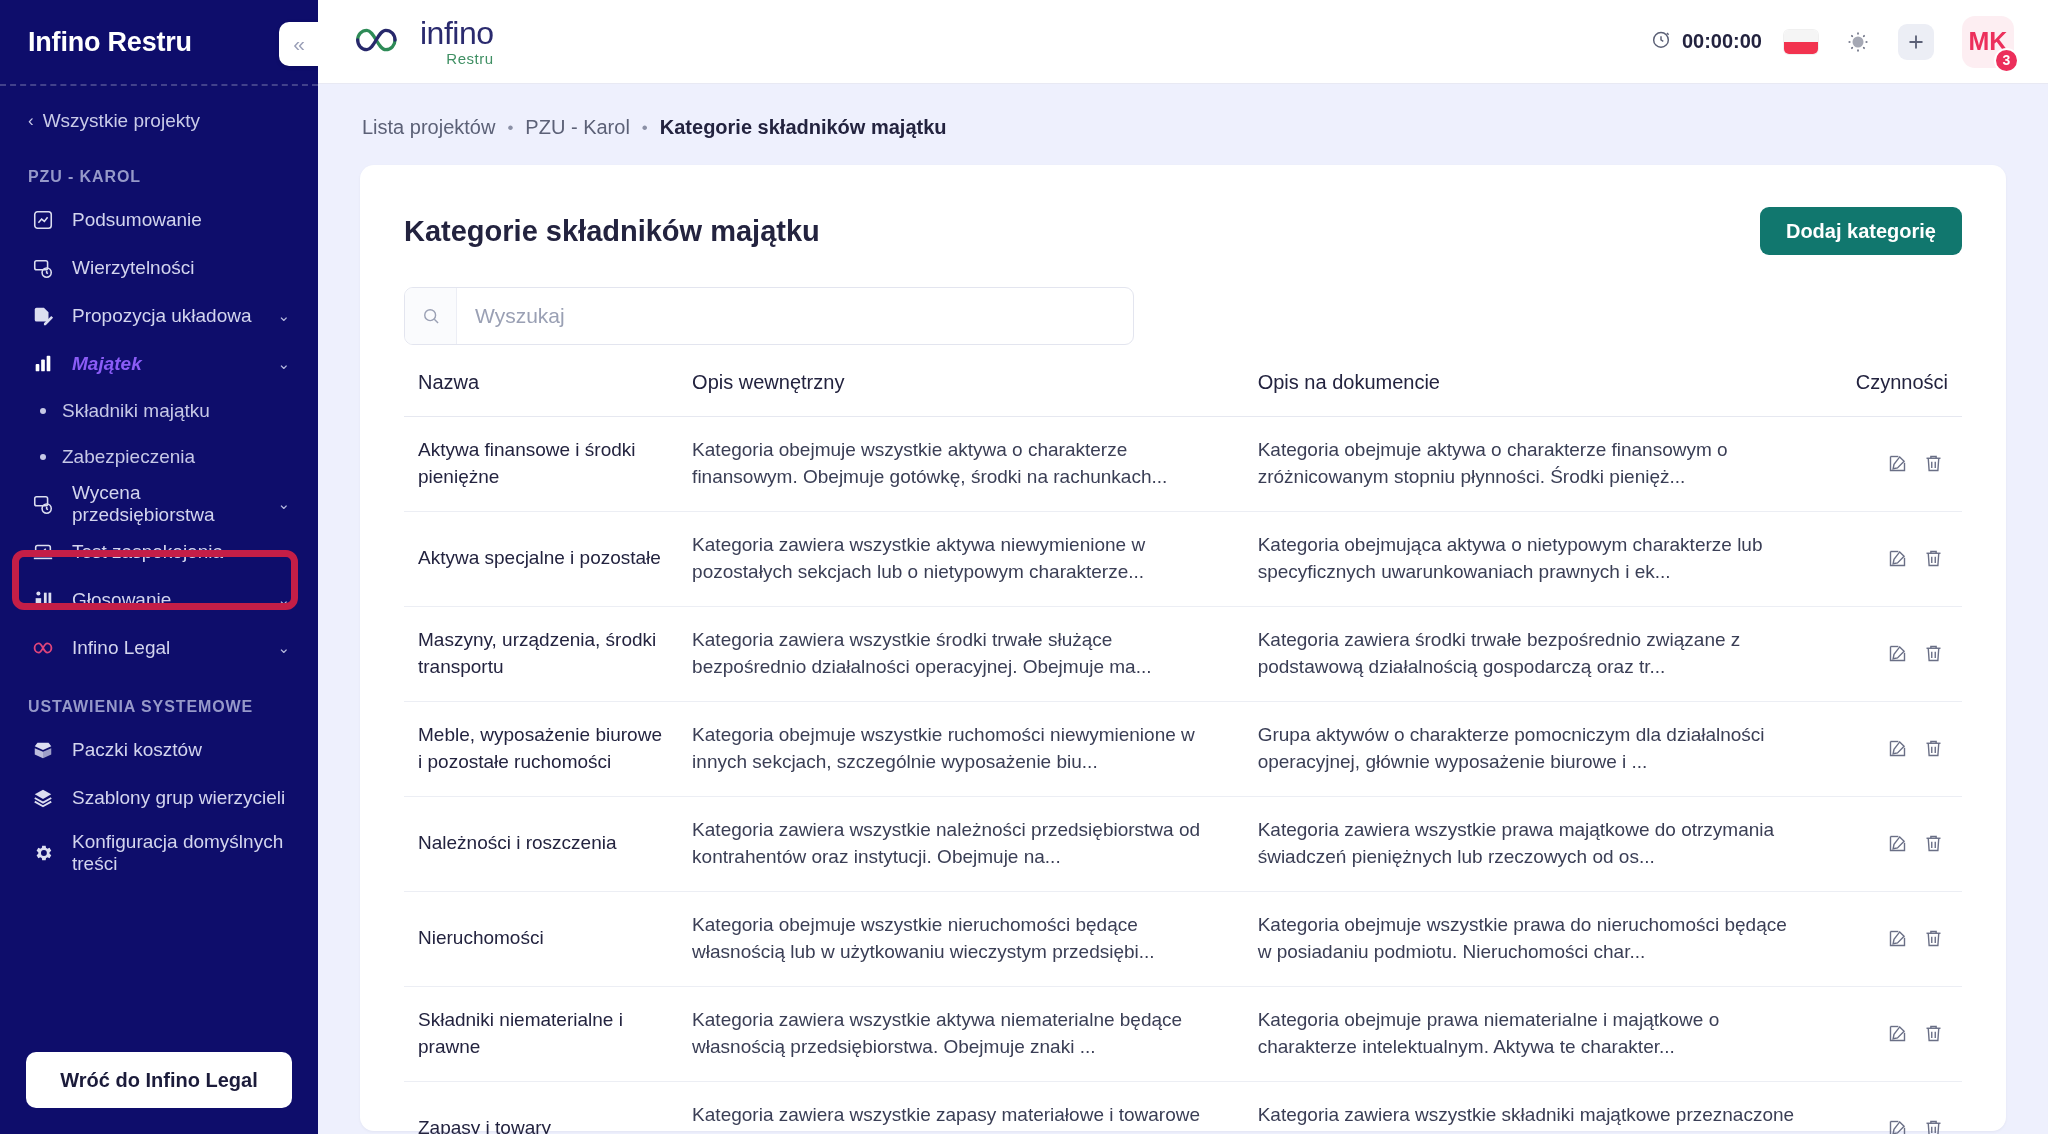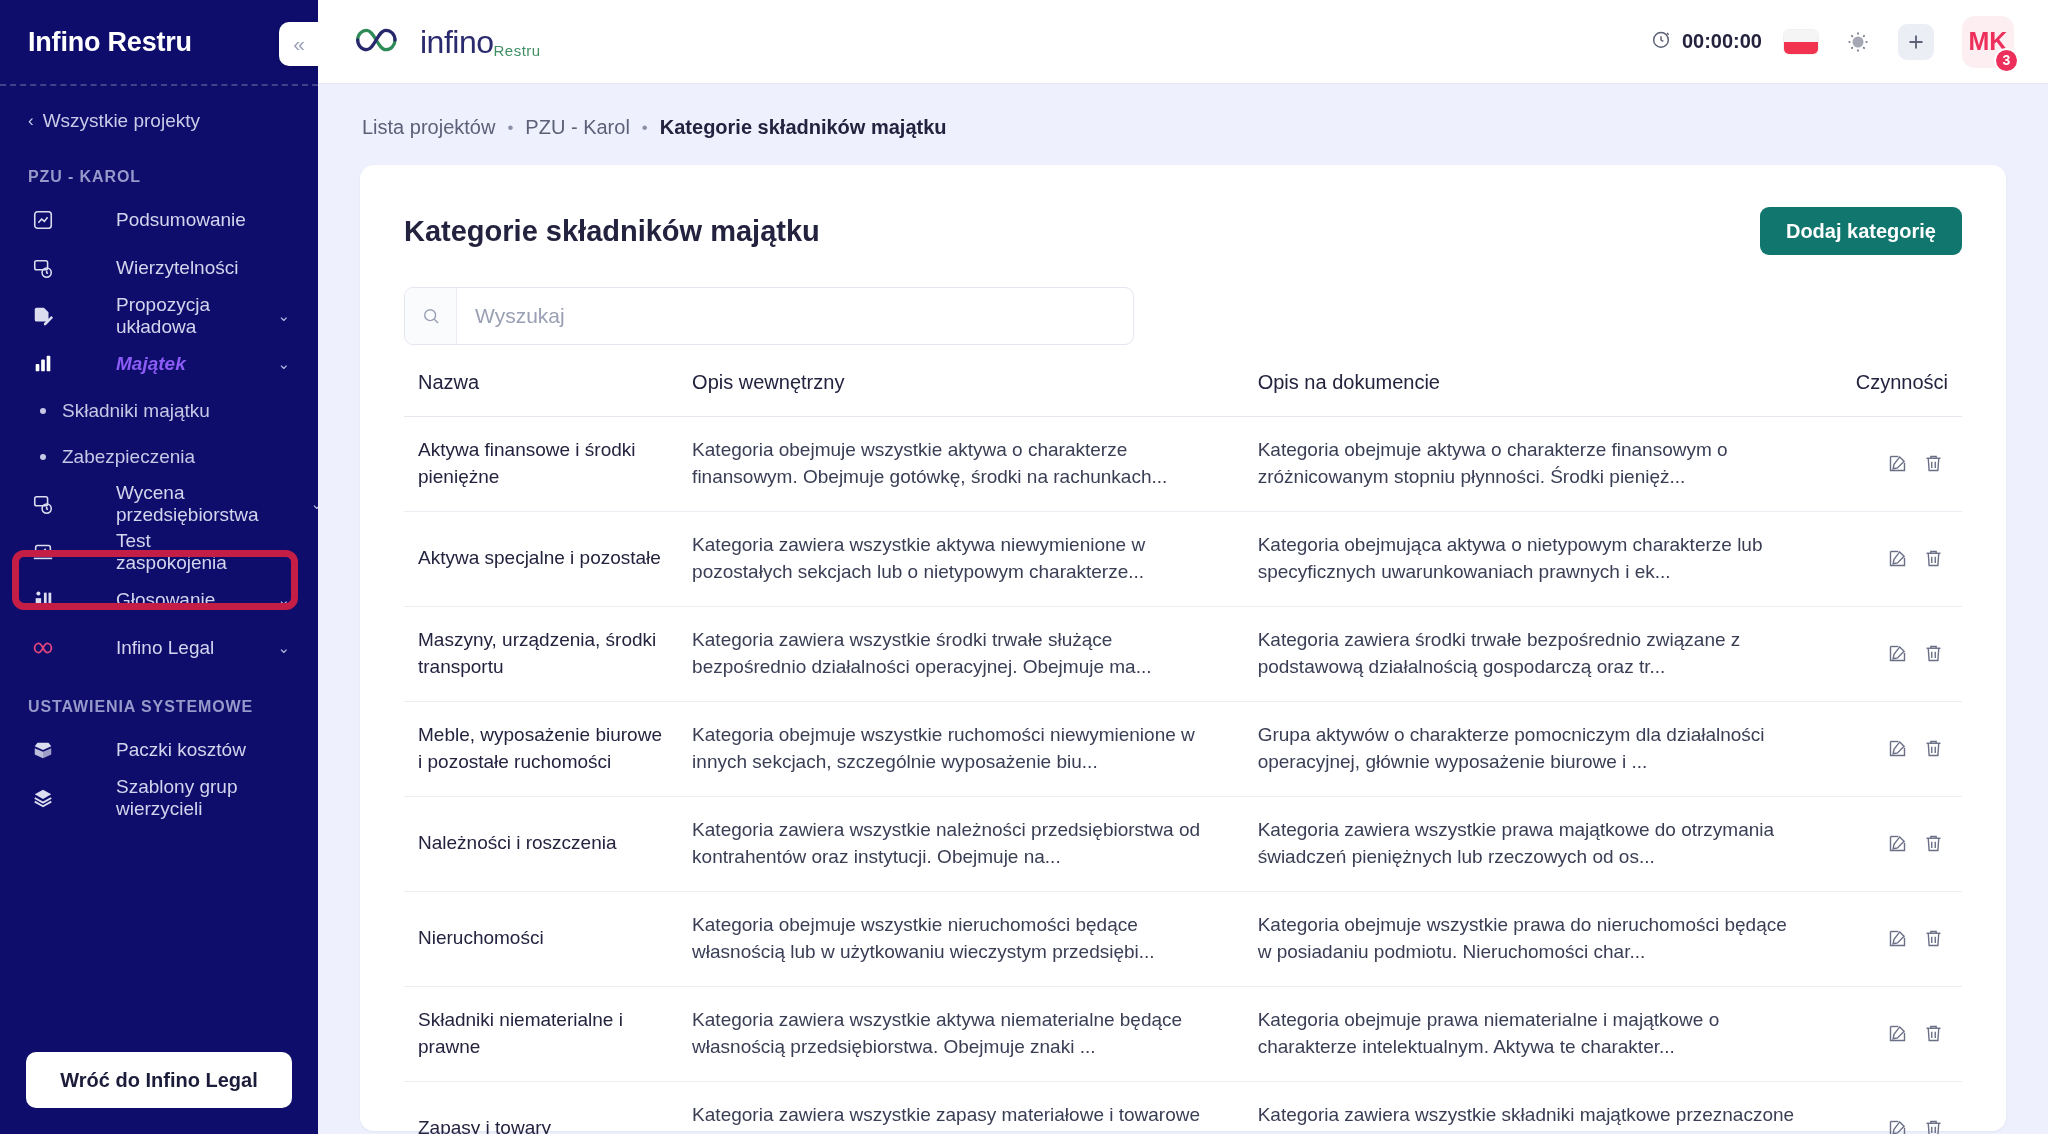--- a/index.html
+++ b/index.html
@@ -117,7 +117,7 @@
     flex: 0 0 84px;
   }
   .logo-wrap { display: flex; align-items: center; gap: 10px; }
-  .logo-text { display: flex; line-height: 1; }
+  .logo-text { display: flex; flex-direction: column; line-height: 1; }
   .logo-main { font-size: 32px; color: #2a2a6e; letter-spacing: -0.5px; }
   .logo-sub {
     font-size: 15px; color: #3f8f63; letter-spacing: 0.5px;

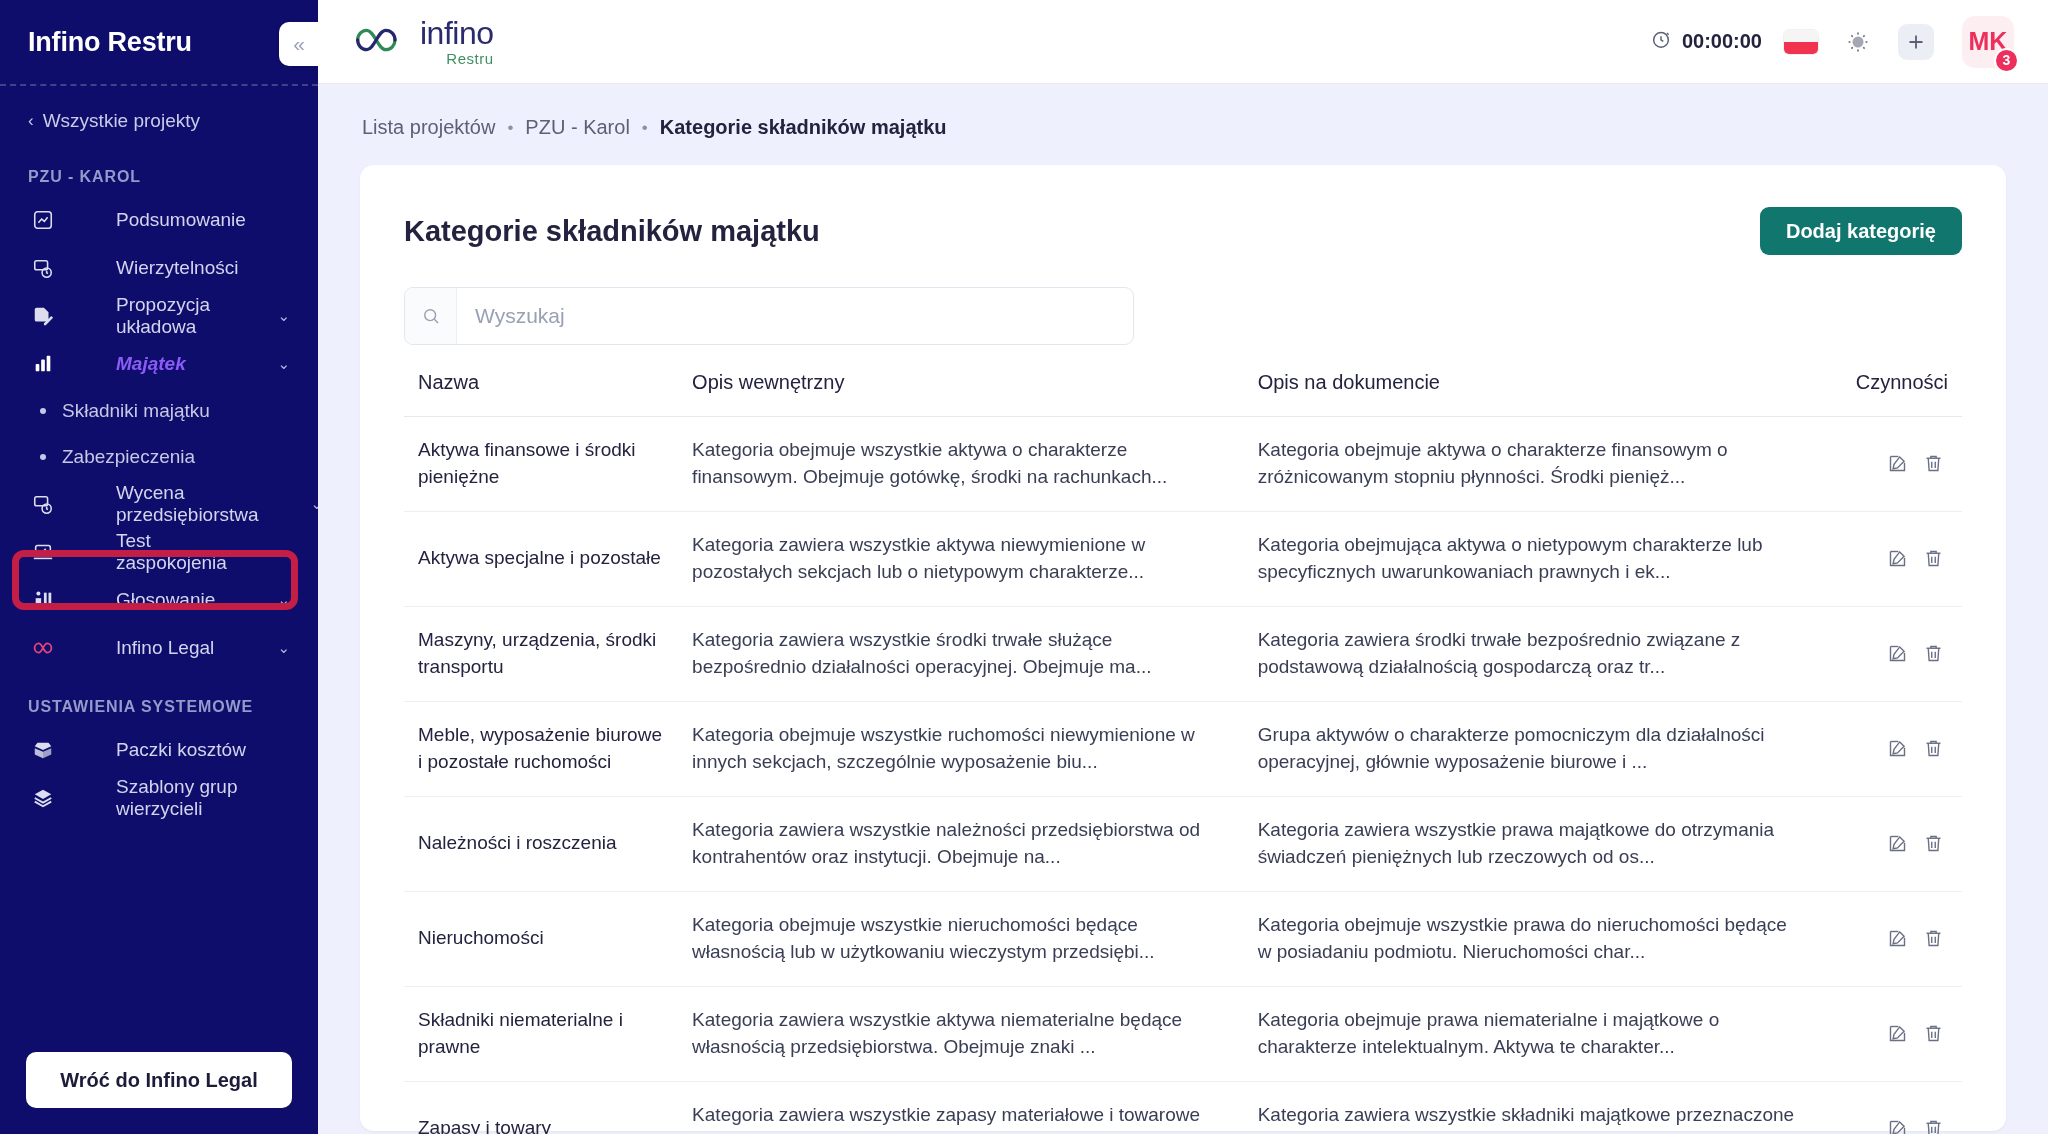--- a/index.html
+++ b/index.html
@@ -49,7 +49,7 @@
     margin: 0 14px; padding: 0 14px;
     border-radius: 9px;
     color: #d3d5ee; font-size: 19px;
-    cursor: pointer; position: relative; gap: 44px;
+    cursor: pointer; position: relative;
   }
   .nav-item .ico {
     width: 30px; height: 24px; margin-right: 14px;

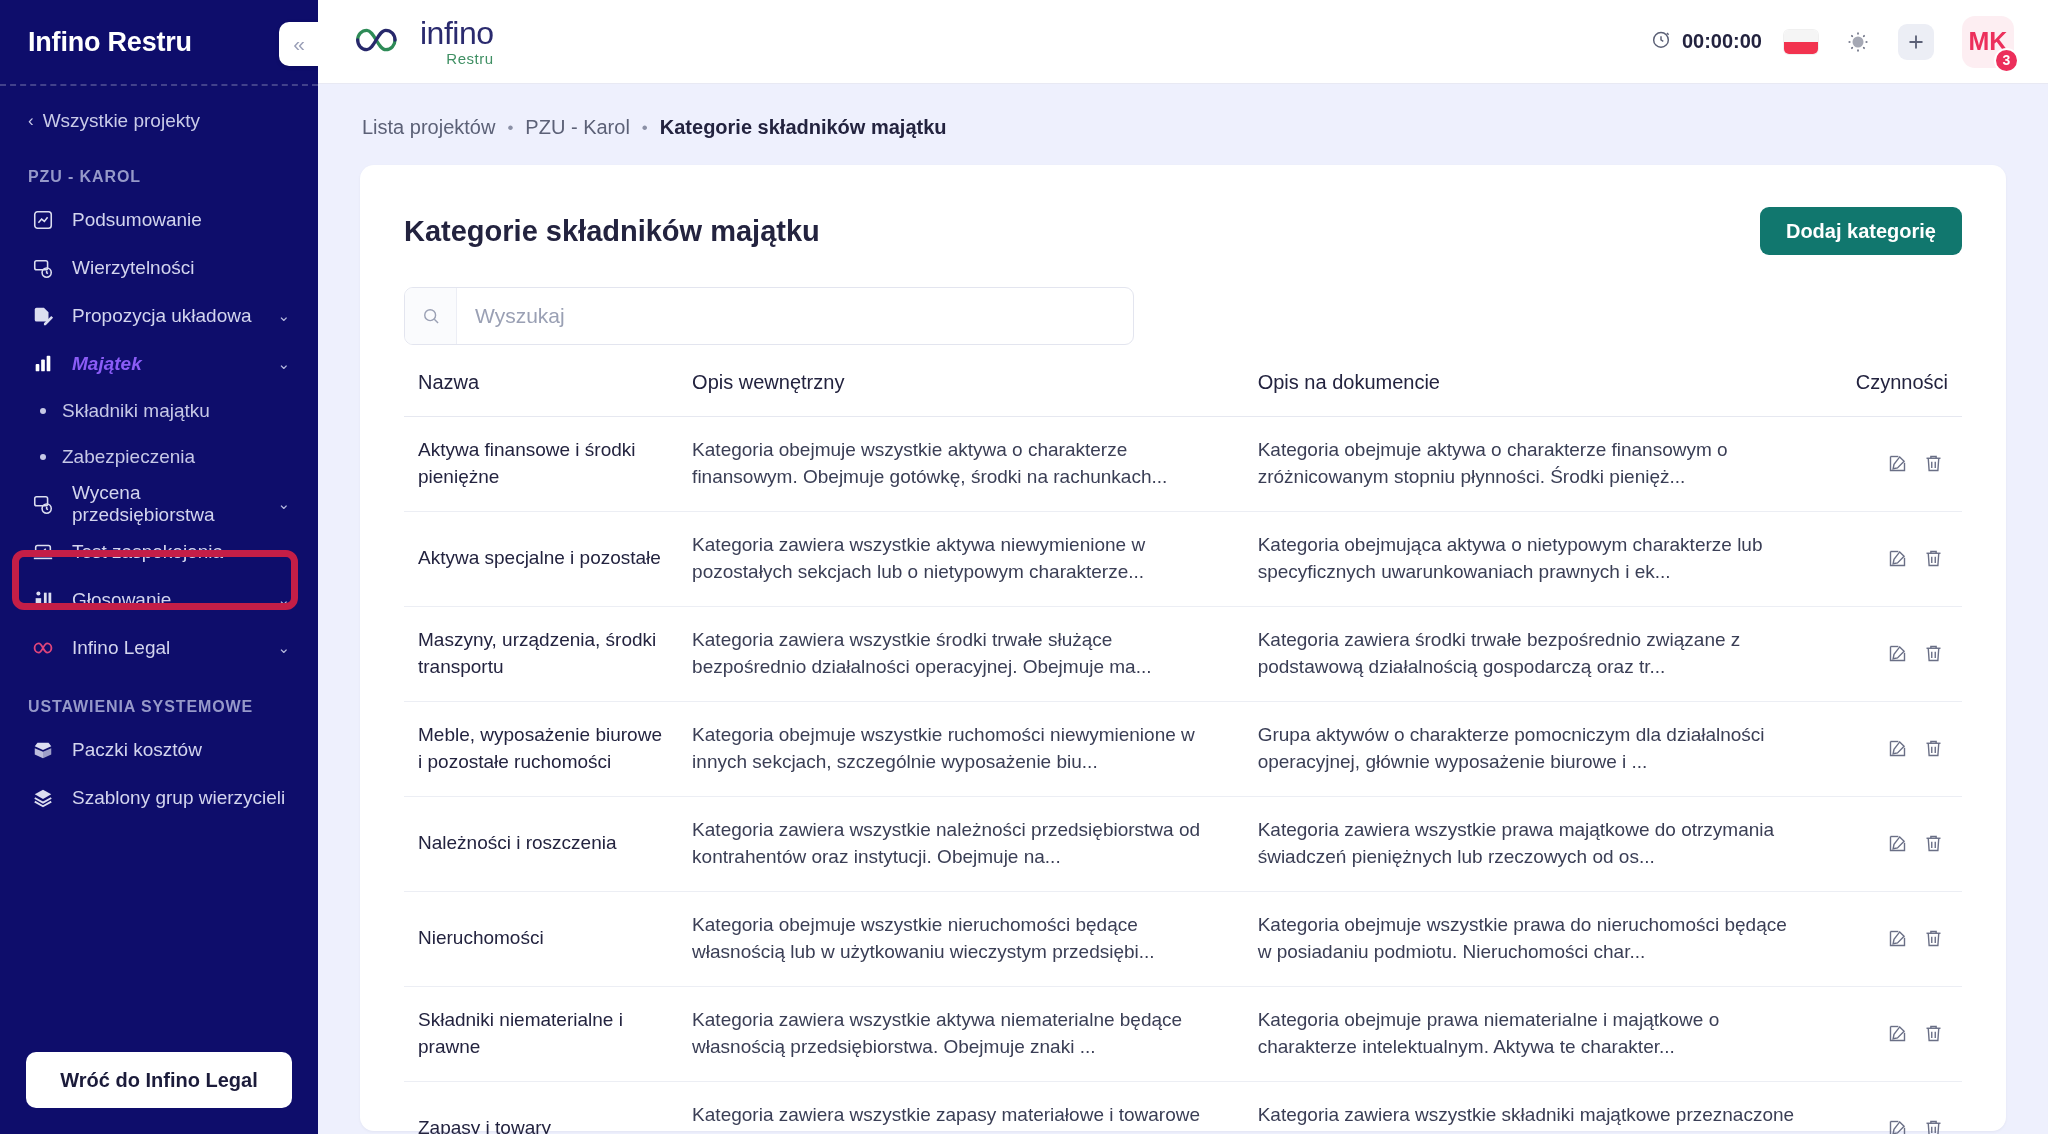--- a/index.html
+++ b/index.html
@@ -379,6 +379,15 @@
         <span class="lbl">Szablony grup wierzycieli</span>
       </div>
 
+      <div class="nav-item tall">
+        <span class="ico">
+          <svg width="22" height="22" viewBox="0 0 24 24" fill="#dcdef0">
+            <path d="M12 8a4 4 0 100 8 4 4 0 000-8zm9.4 4a7.6 7.6 0 00-.1-1.2l2-1.6-2-3.4-2.4 1a7.5 7.5 0 00-2-1.2L16.5 3h-4l-.4 2.6c-.7.3-1.4.7-2 1.2l-2.4-1-2 3.4 2 1.6a7.6 7.6 0 000 2.4l-2 1.6 2 3.4 2.4-1c.6.5 1.3.9 2 1.2l.4 2.6h4l.4-2.6c.7-.3 1.4-.7 2-1.2l2.4 1 2-3.4-2-1.6c.1-.4.1-.8.1-1.2z" opacity="0"></path>
+            <path d="M19.1 12.9c0-.3.1-.6.1-.9s0-.6-.1-.9l1.9-1.5-1.9-3.2-2.2 1c-.5-.4-1-.7-1.6-.9L14.9 4h-3.8l-.4 2.5c-.6.2-1.1.5-1.6.9l-2.2-1-1.9 3.2 1.9 1.5c0 .3-.1.6-.1.9s0 .6.1.9l-1.9 1.5 1.9 3.2 2.2-1c.5.4 1 .7 1.6.9l.4 2.5h3.8l.4-2.5c.6-.2 1.1-.5 1.6-.9l2.2 1 1.9-3.2-1.9-1.5zM13 15.2A3.2 3.2 0 1113 8.8a3.2 3.2 0 010 6.4z"></path>
+          </svg>
+        </span>
+        <span class="lbl">Konfiguracja domyślnych treści</span>
+      </div>
     </div>
 
     <div class="sb-footer">

